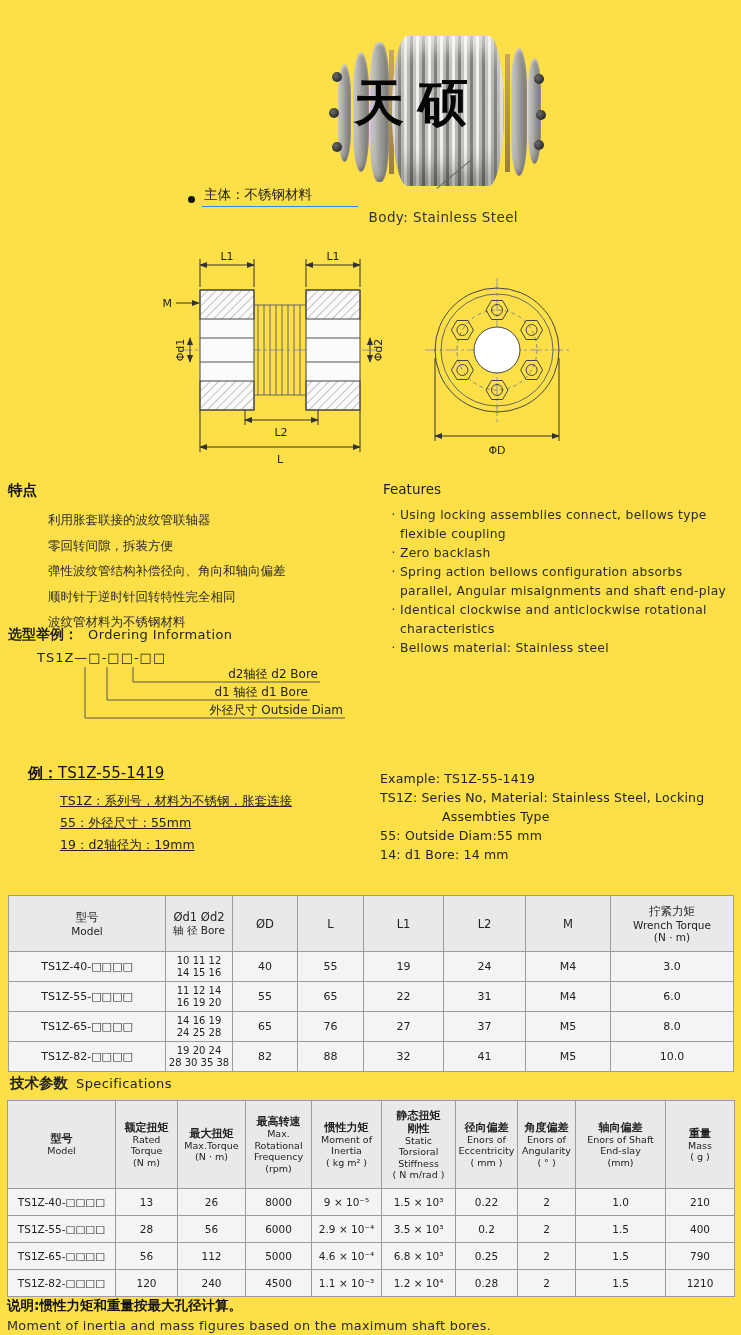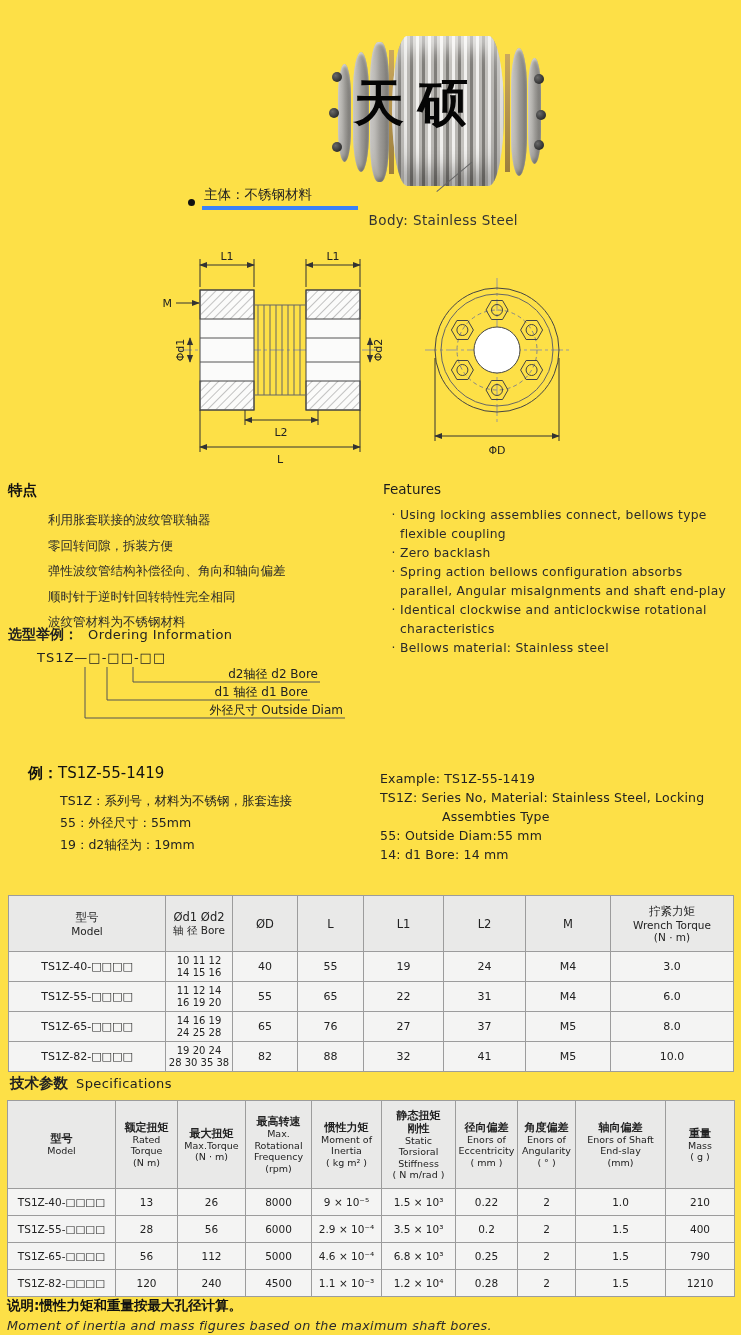--- a/index.html
+++ b/index.html
@@ -23,7 +23,7 @@
   .body-label{position:absolute;left:188px;top:186px;width:330px;font-size:13.5px;}
   .bl-row{display:flex;align-items:flex-end;position:relative;}
   .bl-dot{width:7px;height:7px;border-radius:50%;background:#111;margin:0 7px 4px 0;}
-  .bl-cn{border-bottom:4px solid #3b82f6;padding:0 46px 2px 2px;}
+  .bl-cn{border-bottom:1px solid #3b82f6;padding:0 46px 2px 2px;}
   .bl-diag{position:absolute;left:249px;bottom:18px;width:46px;height:1px;background:#666;
            transform-origin:left bottom;transform:rotate(-40deg);}
   .bl-en{margin:2px 0 0 14px;color:#333;letter-spacing:.4px;text-align:right;}

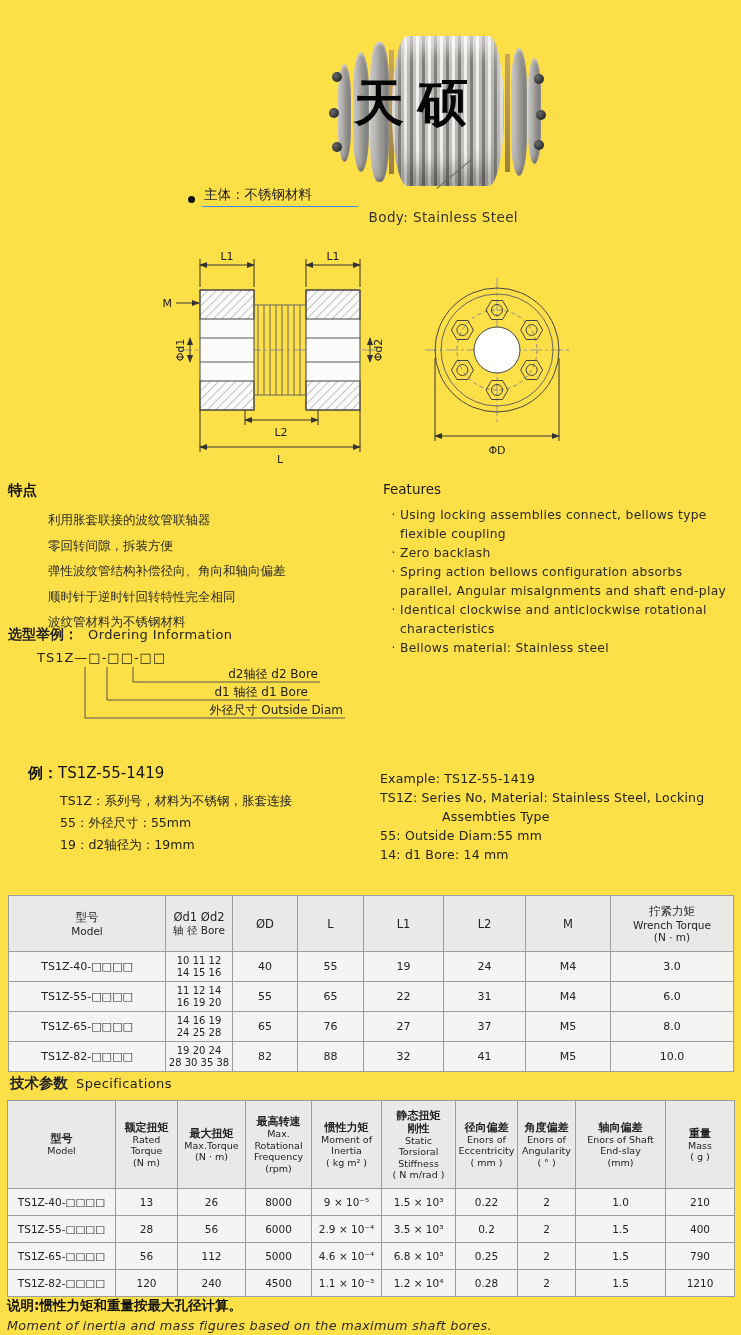--- a/index.html
+++ b/index.html
@@ -53,7 +53,7 @@
   .ordering-svg .code{font-size:13px;letter-spacing:1px;}
 
   
-  .example-cn{position:absolute;left:28px;top:764px;width:345px;}
+  .example-cn{position:absolute;left:28px;top:764px;width:345px;text-decoration:underline;}
   .example-cn .title{font-size:15px;color:#111;}
   .example-cn .title .lab{font-weight:bold;}
   .example-cn .lines{margin-top:7px;padding-left:32px;font-size:12.5px;line-height:22px;}

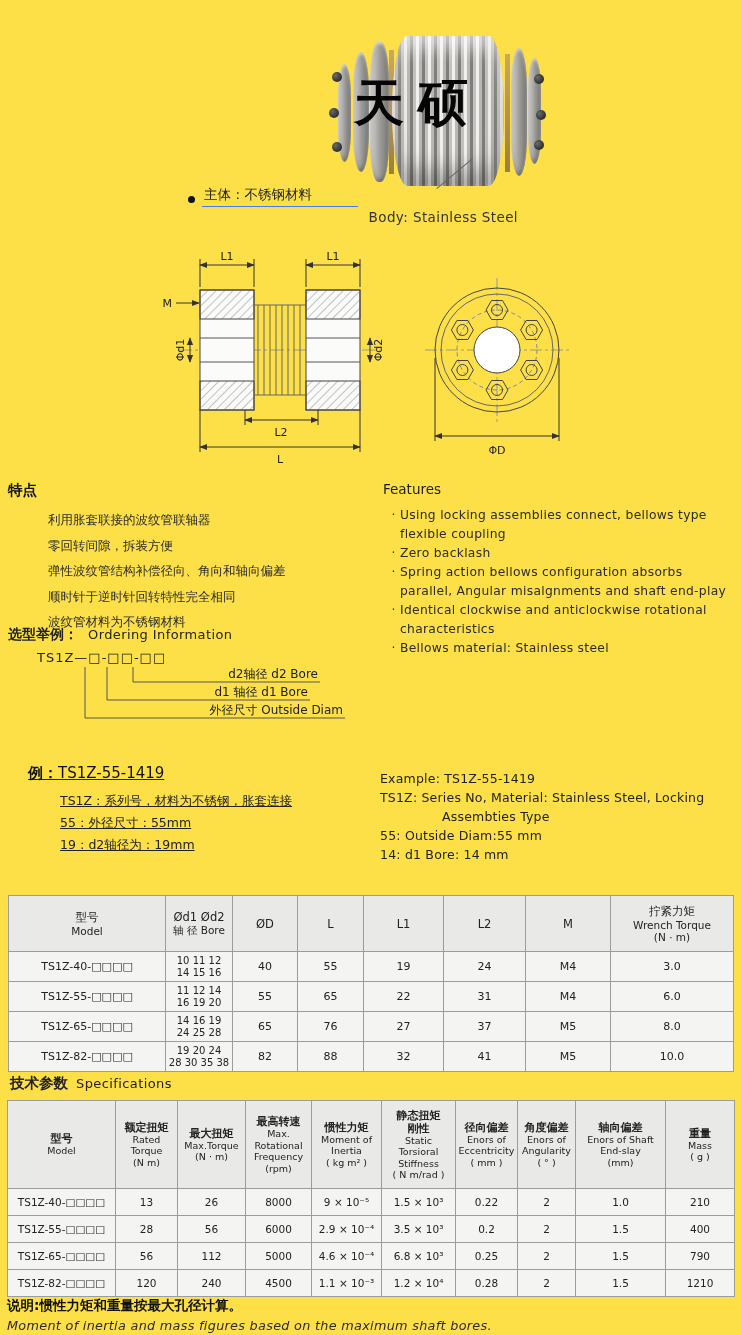--- a/index.html
+++ b/index.html
@@ -86,7 +86,7 @@
   
   .note{position:absolute;left:7px;top:1297px;width:730px;}
   .note-cn{font-weight:bold;font-size:13.5px;color:#111;}
-  .note-en{font-size:12.8px;margin-top:3px;color:#2b2b2b;letter-spacing:.3px;font-style:italic;}
+  .note-en{font-size:12.8px;margin-top:3px;color:#2b2b2b;letter-spacing:.3px;}
 </style>
 </head>
 <body>

